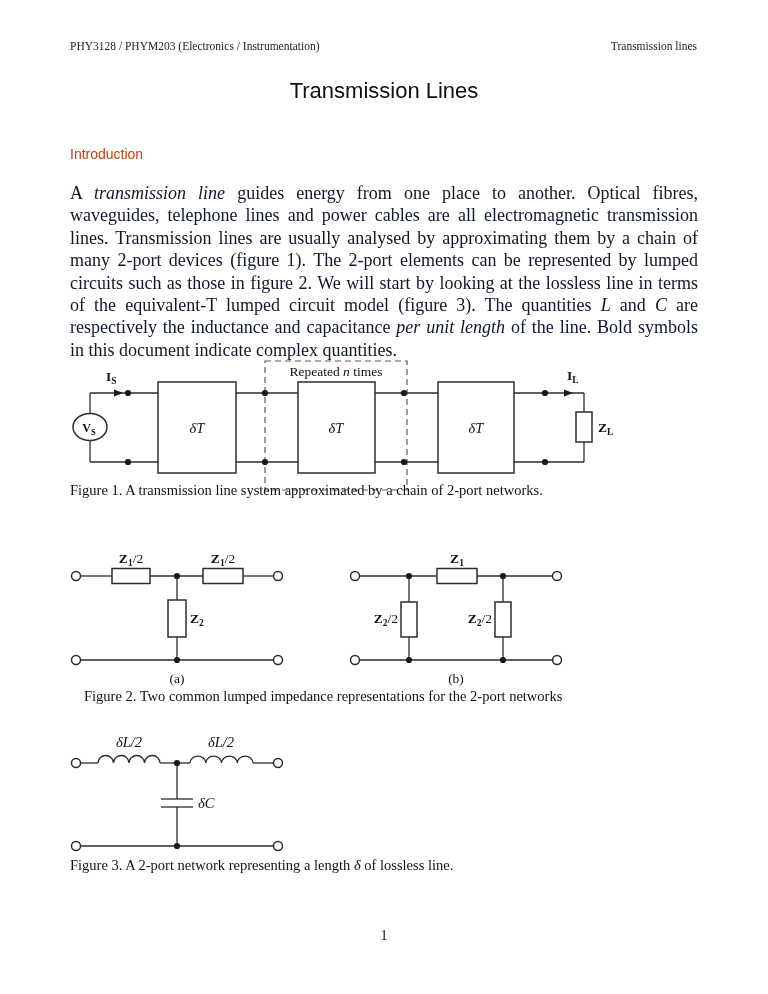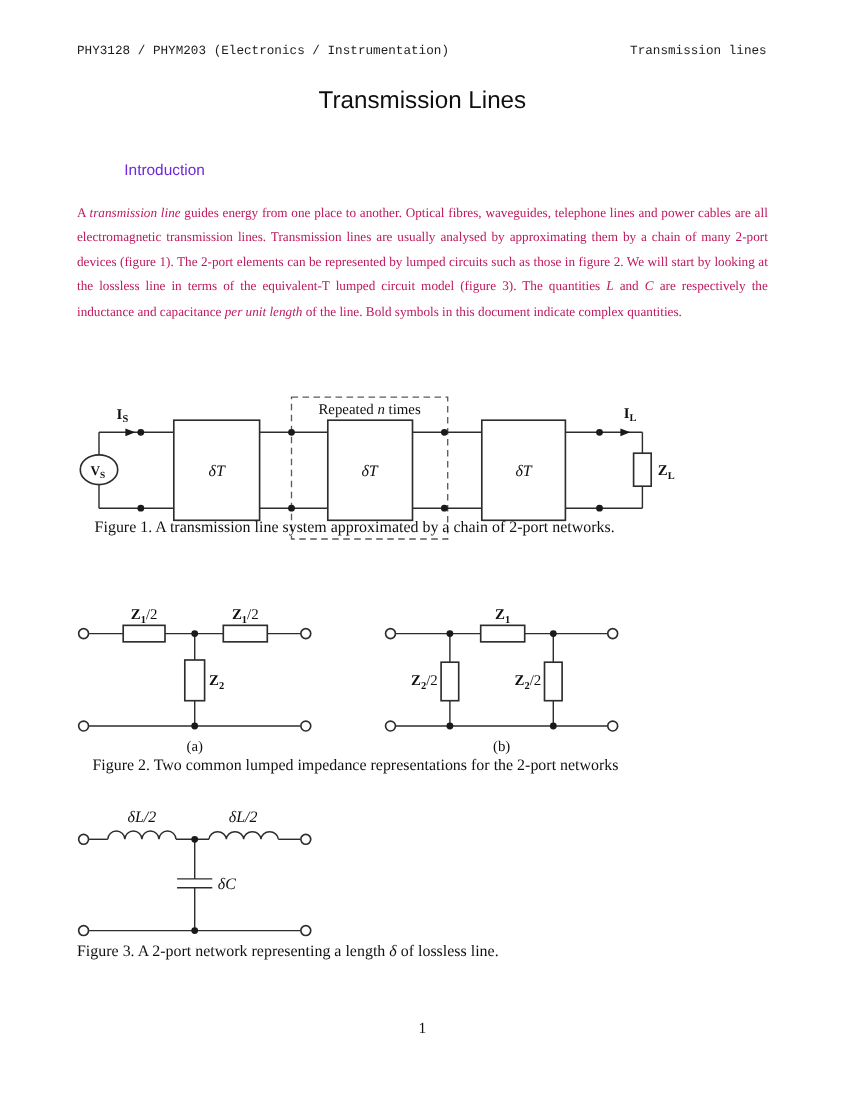--- a/index.html
+++ b/index.html
@@ -9,7 +9,7 @@
   }
   .abs { position:absolute; }
   
-  .hdr { top:40px; font-family:Liberation Mono, monospace; font-size:11.5px; color:#1c1c1c; }
+  .hdr { top:40px; font-family:Liberation Serif, serif; font-size:11.5px; color:#1c1c1c; }
   .hdr-left { left:70px; }
   .hdr-right { right:71px; }
   

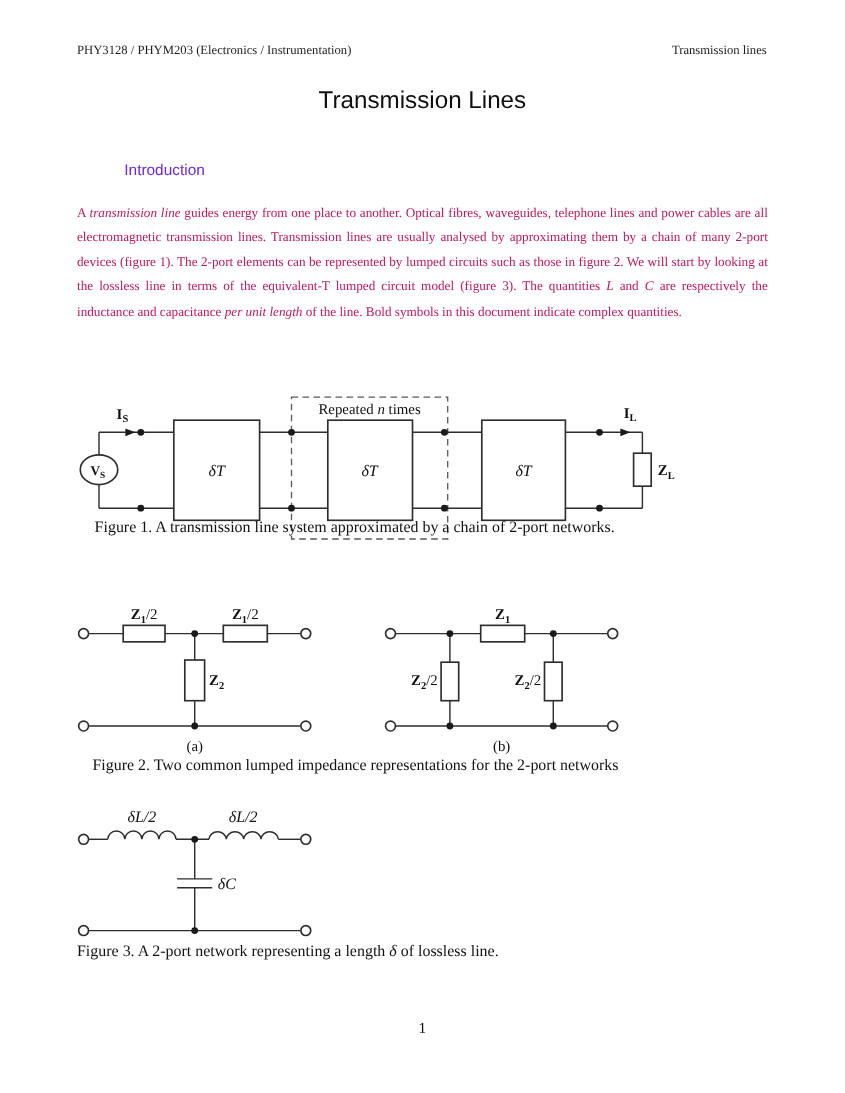--- a/index.html
+++ b/index.html
@@ -19,7 +19,7 @@
   }
   
   .sect-heading {
-    top:146px; left:70px; font-family:"Liberation Sans", sans-serif; font-size:14px; color:#6d28d9;margin-left:43px;
+    top:146px; left:70px; font-family:"Liberation Sans", sans-serif; font-size:14px; color:#c2410c;
   }
   .body-par {
     top:182px; left:70px; width:628px;

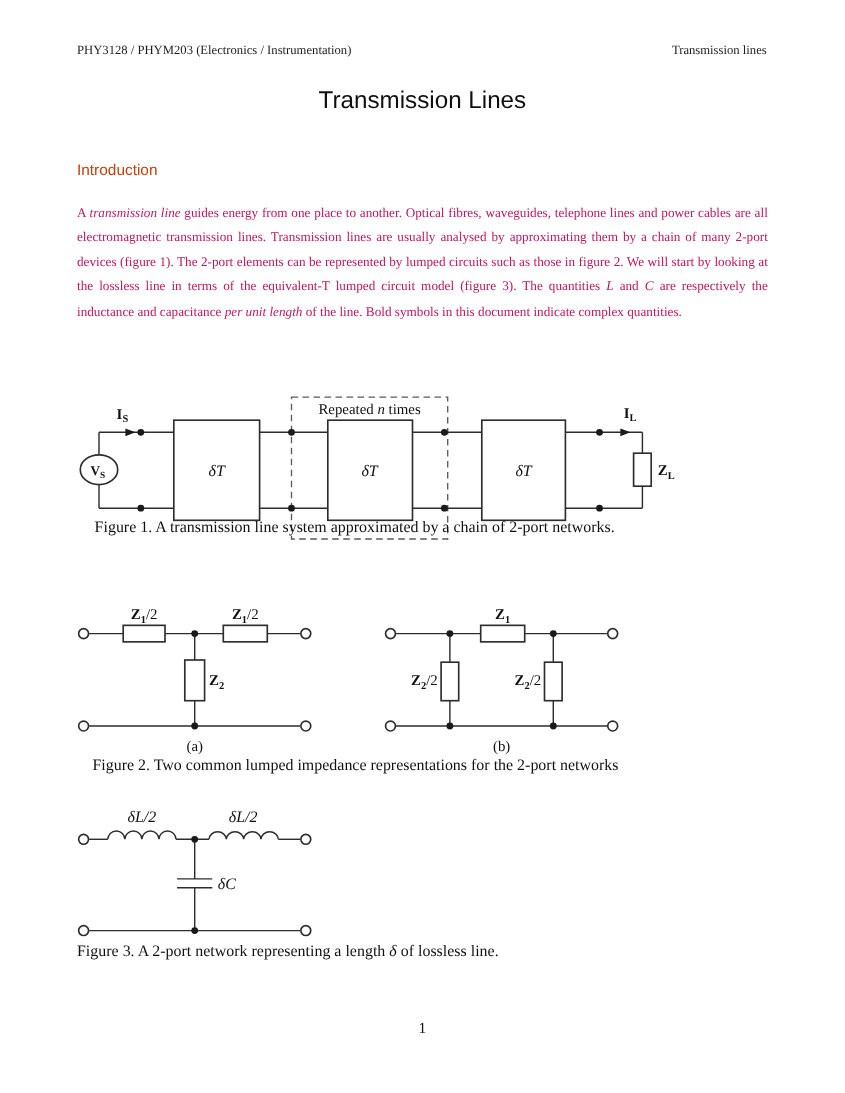--- a/index.html
+++ b/index.html
@@ -23,7 +23,7 @@
   }
   .body-par {
     top:182px; left:70px; width:628px;
-    font-size:12px; line-height:22.4px; text-align:justify; color:#be185d;
+    font-size:18px; line-height:22.4px; text-align:justify; color:#0f172a;
   }
   .it { font-style:italic; }
   .caption { font-size:14.5px; color:#111; }

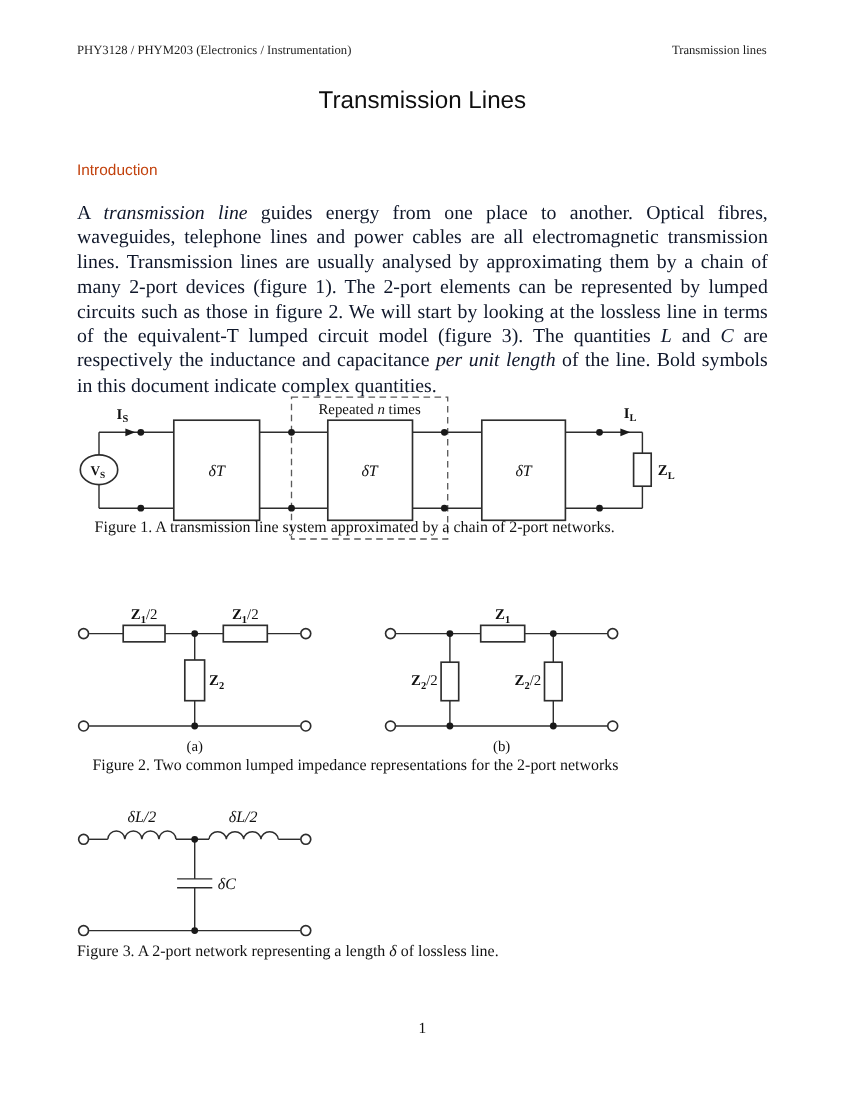--- a/index.html
+++ b/index.html
@@ -27,7 +27,7 @@
   }
   .it { font-style:italic; }
   .caption { font-size:14.5px; color:#111; }
-  .cap1 { top:472px; left:70px;margin-left:16px; }
+  .cap1 { top:482px; left:70px; }
   .cap2 { top:688px; left:84px; }
   .cap3 { top:857px; left:70px;font-family:Liberation Serif, serif; }
   .pageno { top:928px; left:0; width:768px; text-align:center; font-size:14px; color:#111; }

